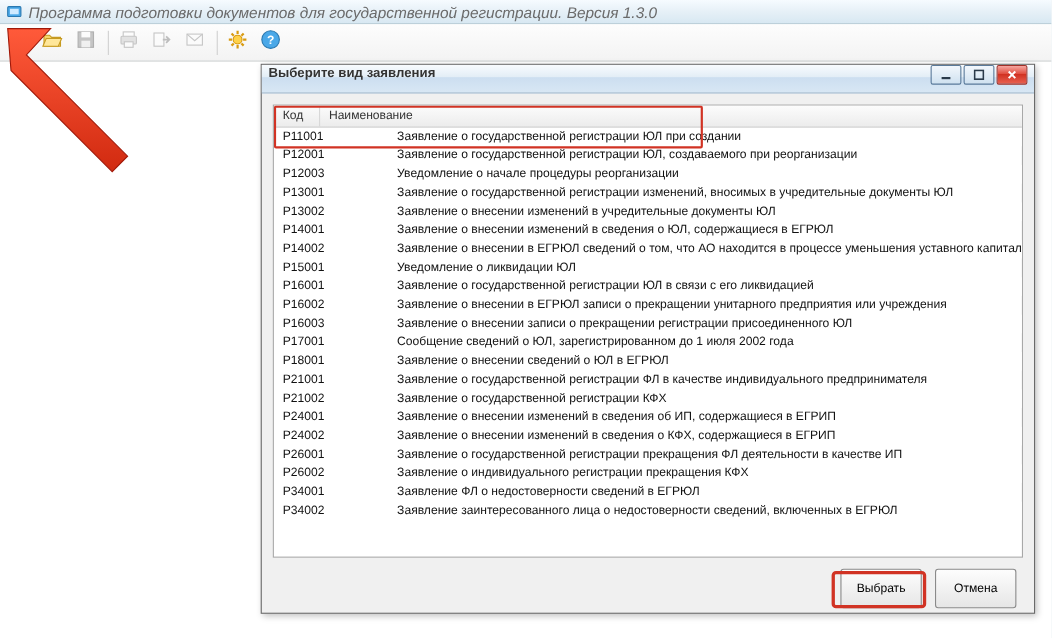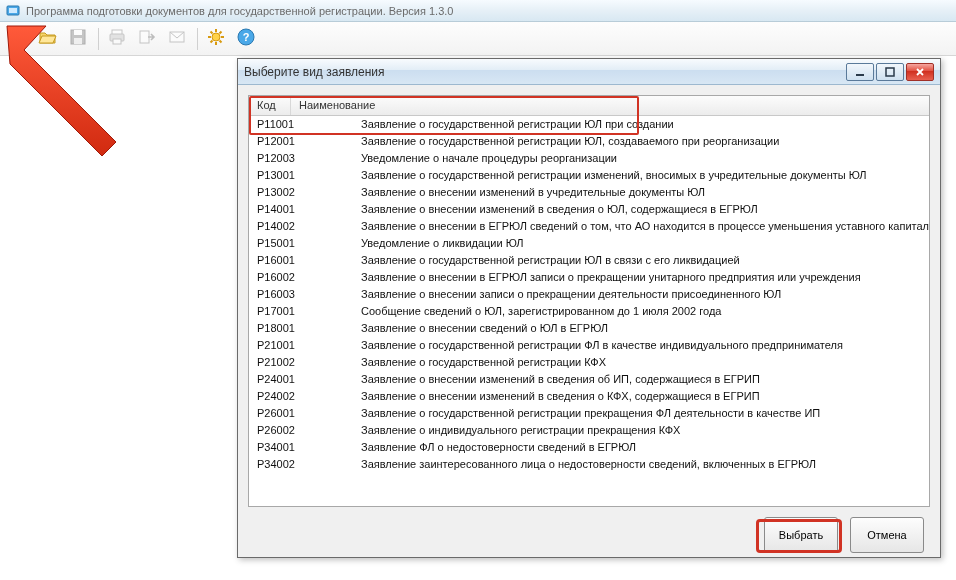--- a/index.html
+++ b/index.html
@@ -12,8 +12,9 @@
     background: linear-gradient(to bottom, #f6fbff 0%, #e6f0f7 50%, #d8e8f2 100%);
     border-bottom: 1px solid #b8ccd8;
     display: flex; align-items: center;
-    font-size: 11px; color: #6a6a6a;
+    font-size: 14px; color: #6a6a6a;
     padding: 0 6px;
+    font-style: italic;
   }
   .main-titlebar .app-icon {
     width: 14px; height: 14px; margin-right: 6px;

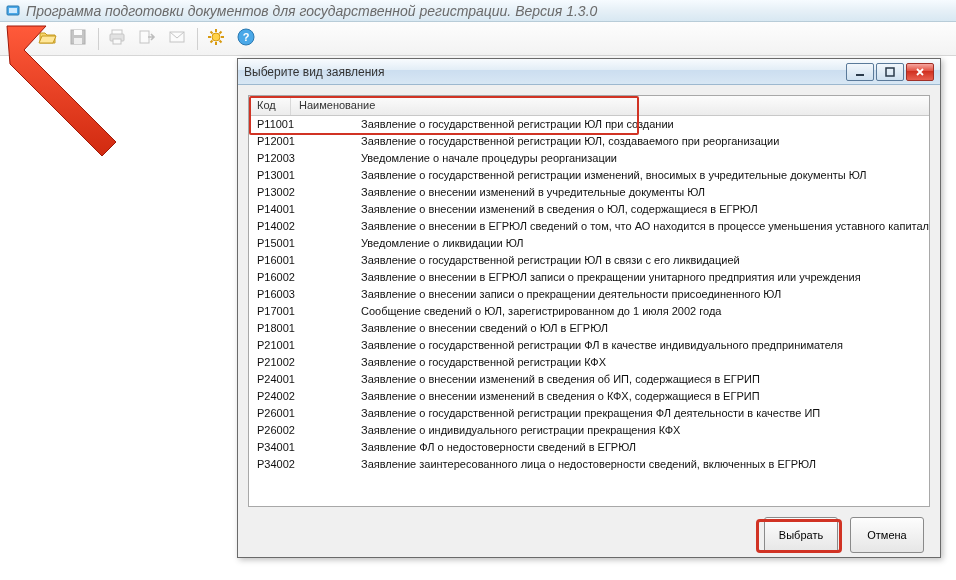--- a/index.html
+++ b/index.html
@@ -69,8 +69,9 @@
     height: 26px;
     background: linear-gradient(to bottom, #f8fbfe 0%, #e2edf6 45%, #ccdef0 46%, #d8e7f4 100%);
     border-bottom: 1px solid #9db8cf;
-    display: flex; align-items: center;
+    display: flex; 
     padding: 0 6px;
+    font-weight: bold;
   }
   .dialog-title { font-size: 12px; color: #333; flex: 1; }
   .win-controls { display: flex; gap: 2px; }

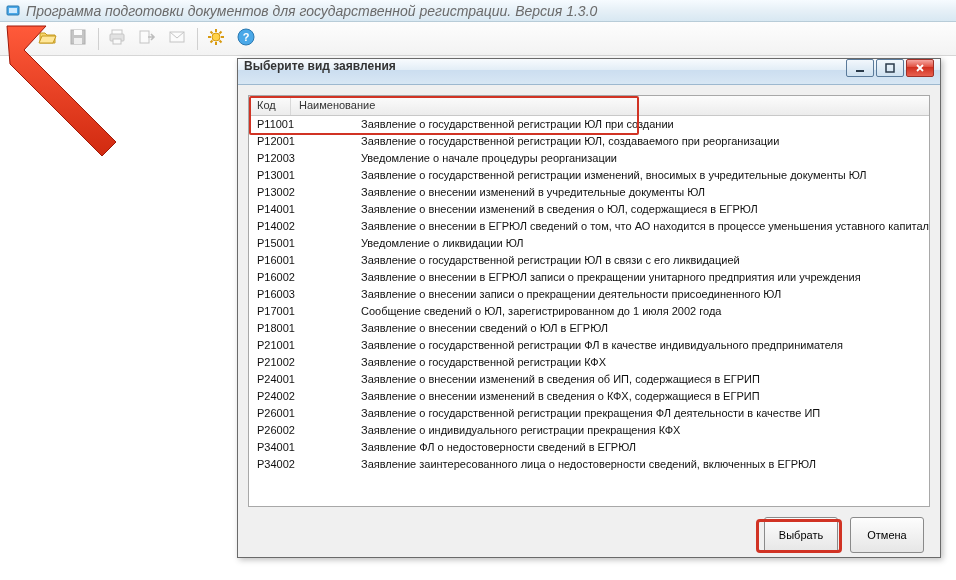--- a/index.html
+++ b/index.html
@@ -318,7 +318,7 @@
           </div>
           <div class="grid-row">
             <div class="cell-code">Р16003</div>
-            <div class="cell-name">Заявление о внесении записи о прекращении деятельности присоединенного ЮЛ</div>
+            <div class="cell-name">Заявление о внесении записи о прекращении регистрации присоединенного ЮЛ</div>
           </div>
           <div class="grid-row">
             <div class="cell-code">Р17001</div>

